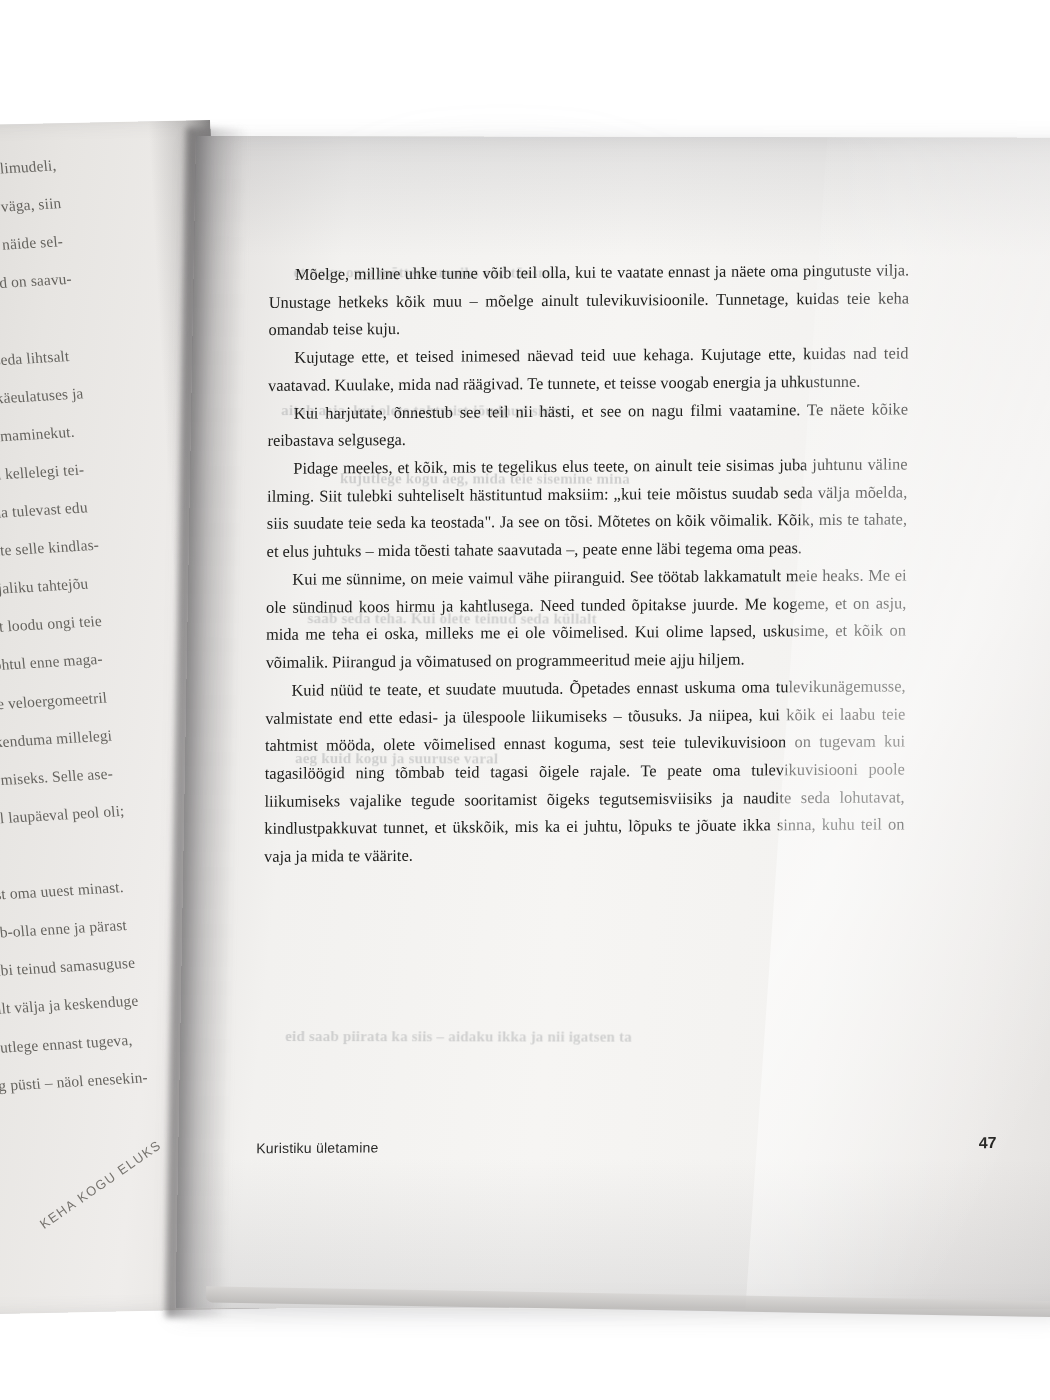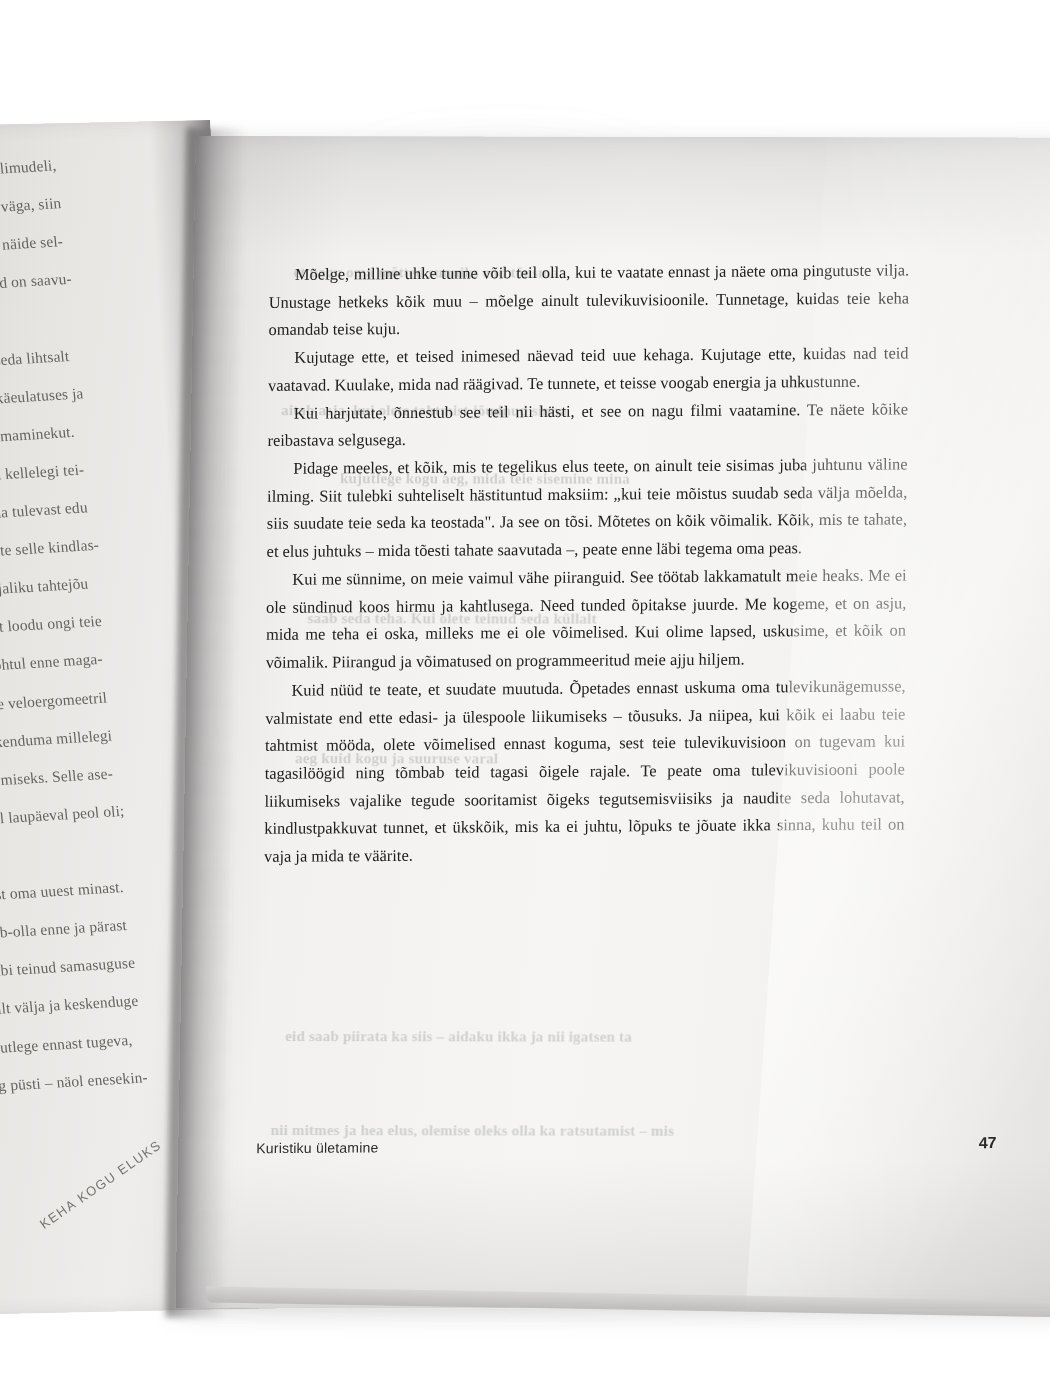--- a/index.html
+++ b/index.html
@@ -266,7 +266,6 @@
     <div class="ghost" id="ghost-d">saab seda teha. Kui olete teinud seda küllalt</div>
     <div class="ghost" id="ghost-e">aeg kuid kogu ja suuruse varal</div>
     <div class="ghost" id="ghost-f">eid saab piirata ka siis – aidaku ikka ja nii igatsen ta</div>
-    <div class="ghost" id="ghost-g">nii mitmes ja hea elus, olemise oleks olla ka ratsutamist – mis</div>
 
     <div class="text-block">
       <p class="para">Mõelge, milline uhke tunne võib teil olla, kui te vaatate ennast ja näete oma pingutuste vilja. Unustage hetkeks kõik muu – mõelge ainult tulevikuvisioonile. Tunnetage, kuidas teie keha omandab teise kuju.</p>

